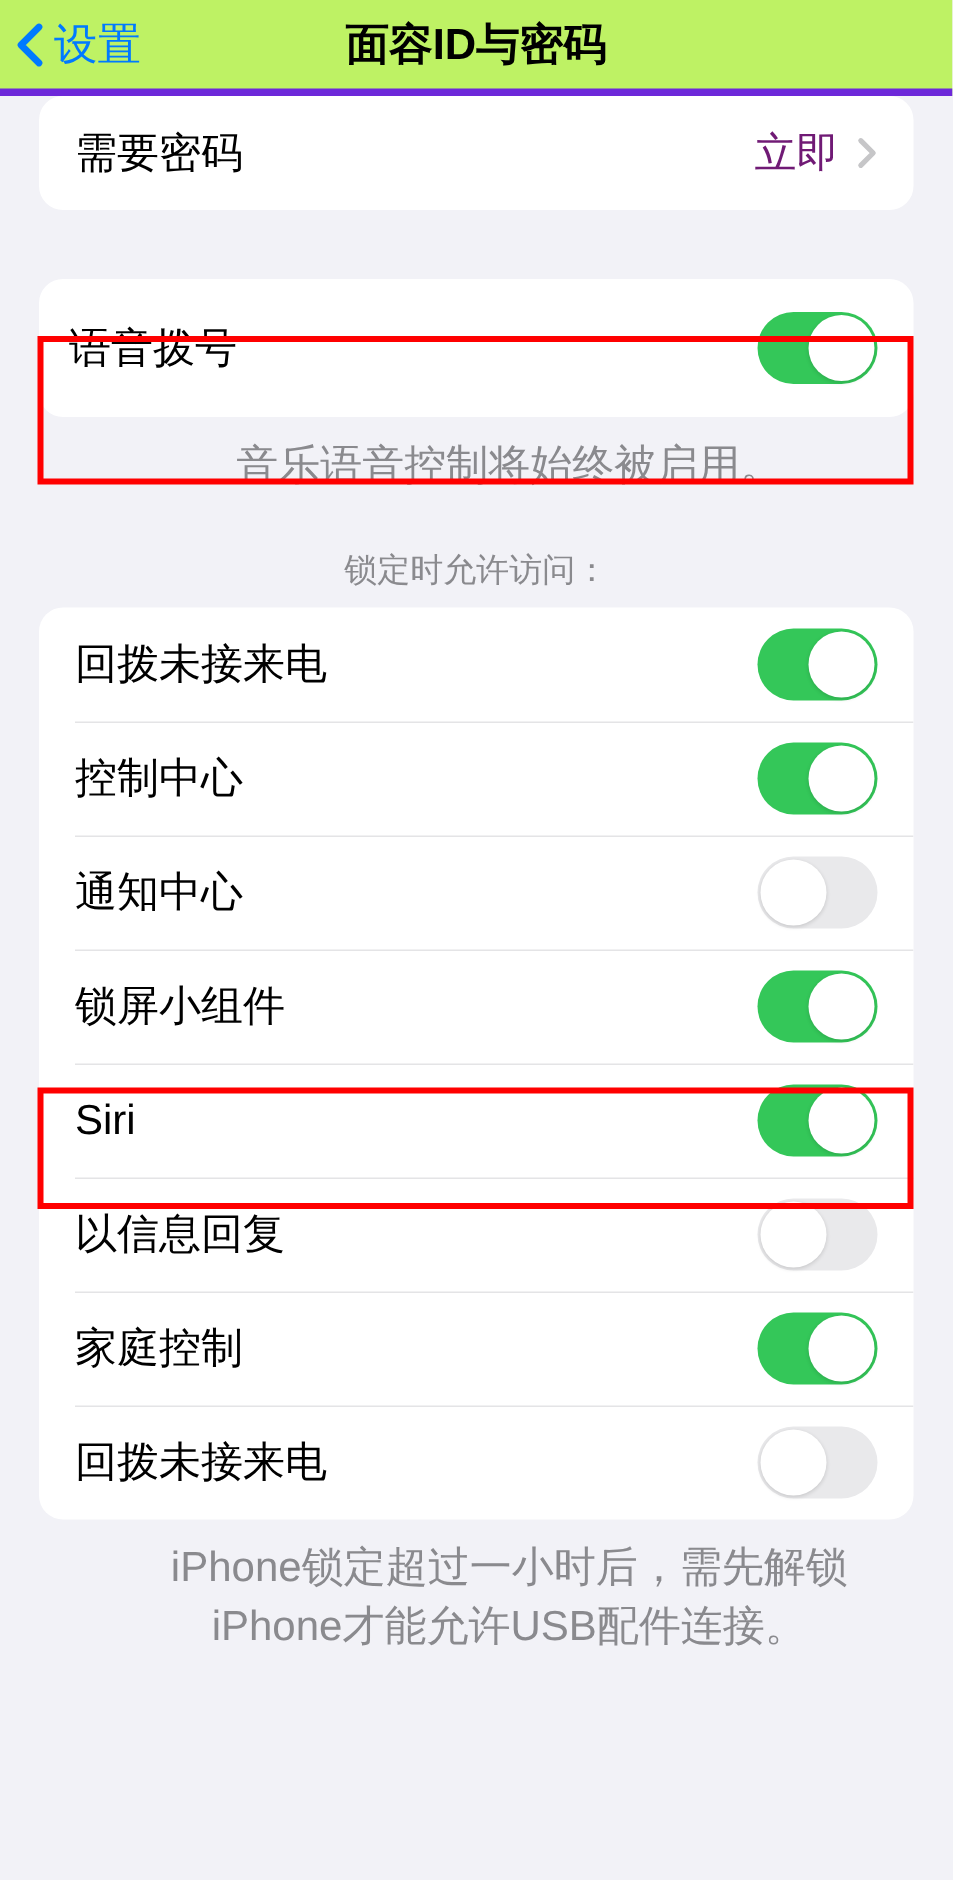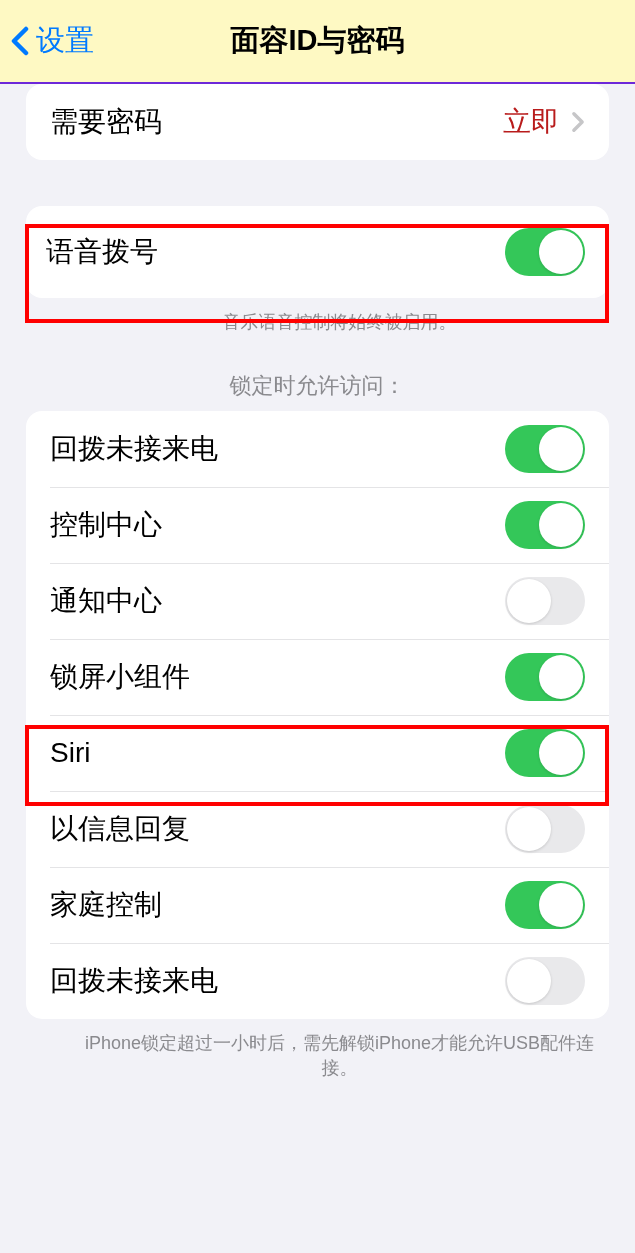--- a/index.html
+++ b/index.html
@@ -16,12 +16,12 @@
       overflow: hidden;
     }
     .header {
-      height: 84px;
-      background: #fef9c3;
+      height: 64px;
+      background: #bef264;
       display: flex;
       align-items: center;
       position: relative;
-      border-bottom: 2px solid #6d28d9;
+      border-bottom: 5px solid #6d28d9;
     }
     .back-link {
       display: flex;

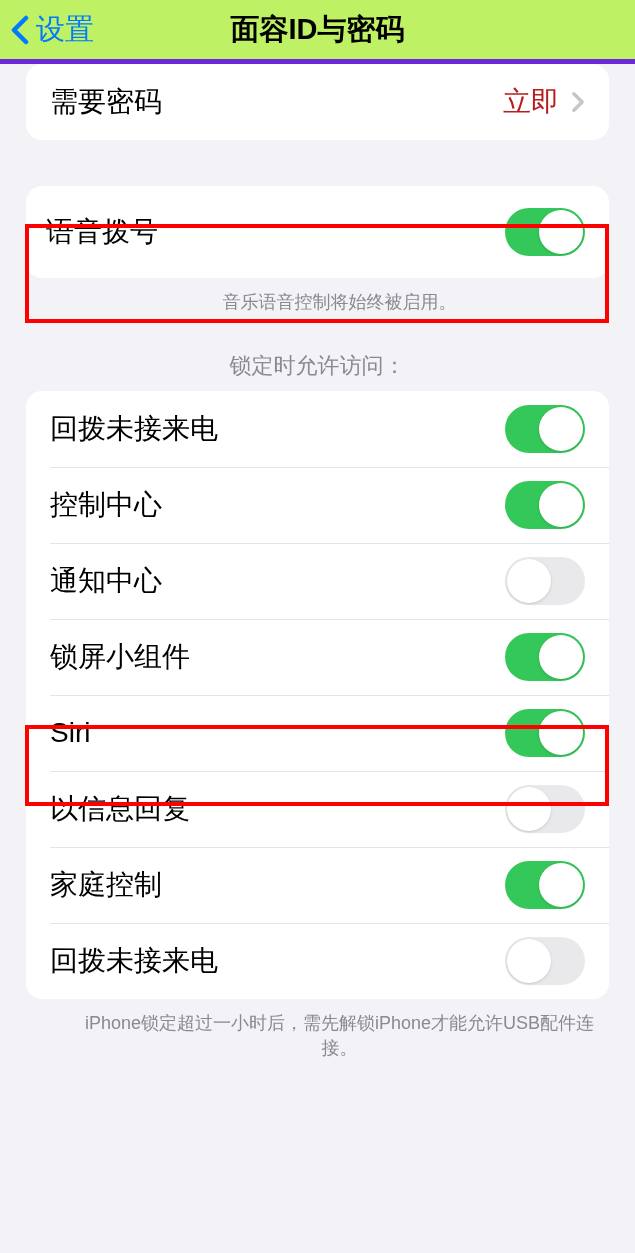--- a/index.html
+++ b/index.html
@@ -82,7 +82,7 @@
     .row-detail {
       display: flex;
       align-items: center;
-      color: #b91c1c;
+      color: #701a75;
       font-size: 28px;
     }
     .chevron-right {

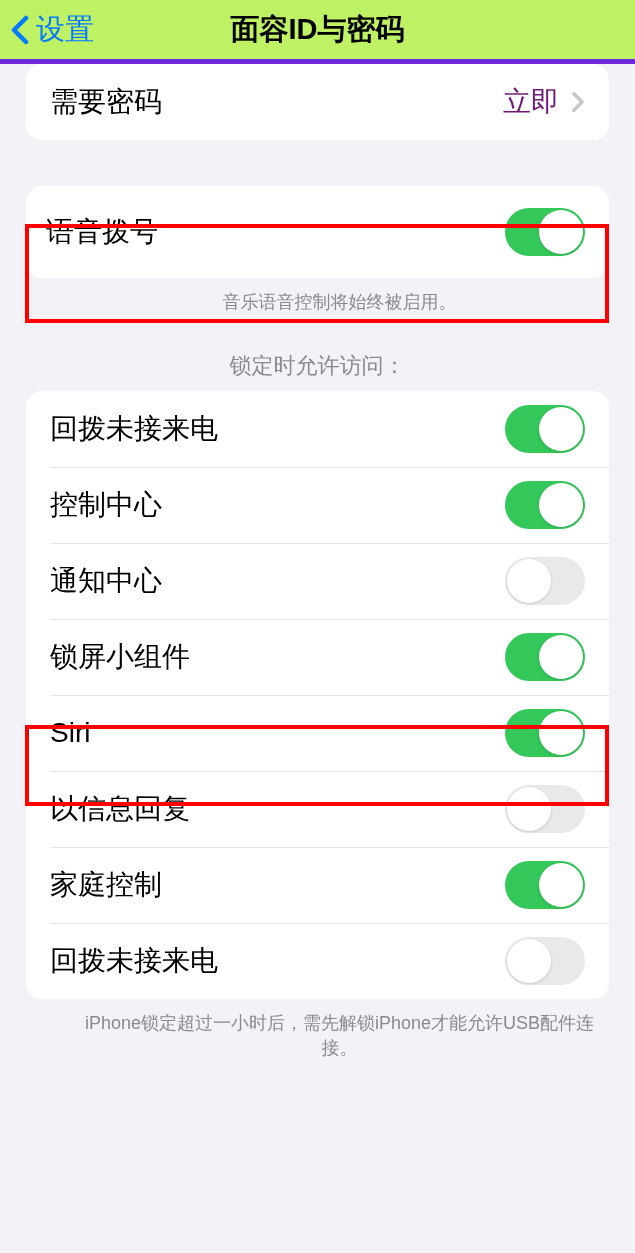--- a/index.html
+++ b/index.html
@@ -120,7 +120,7 @@
       left: 2px;
     }
     .footer-text {
-      font-size: 18px;
+      font-size: 28px;
       color: #8a8a8e;
       padding: 12px 40px 0;
       line-height: 1.4;

